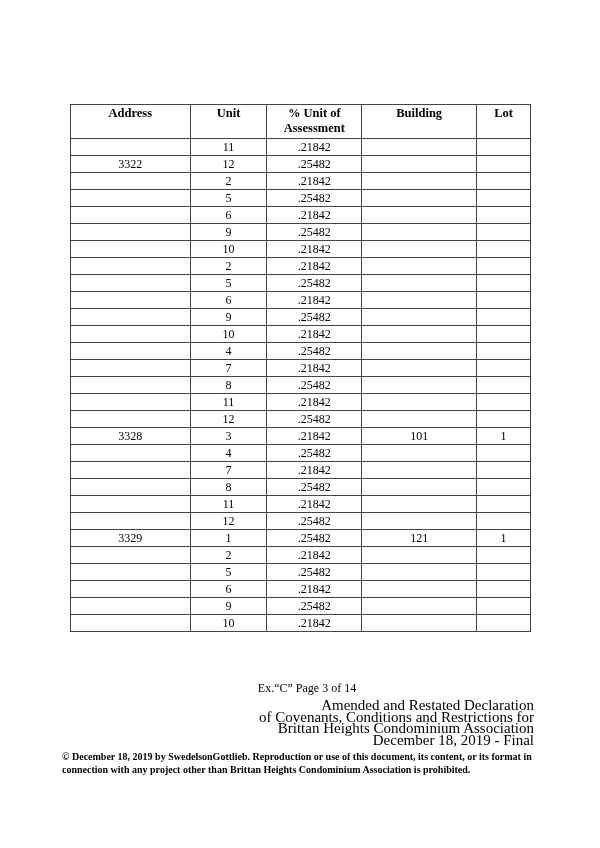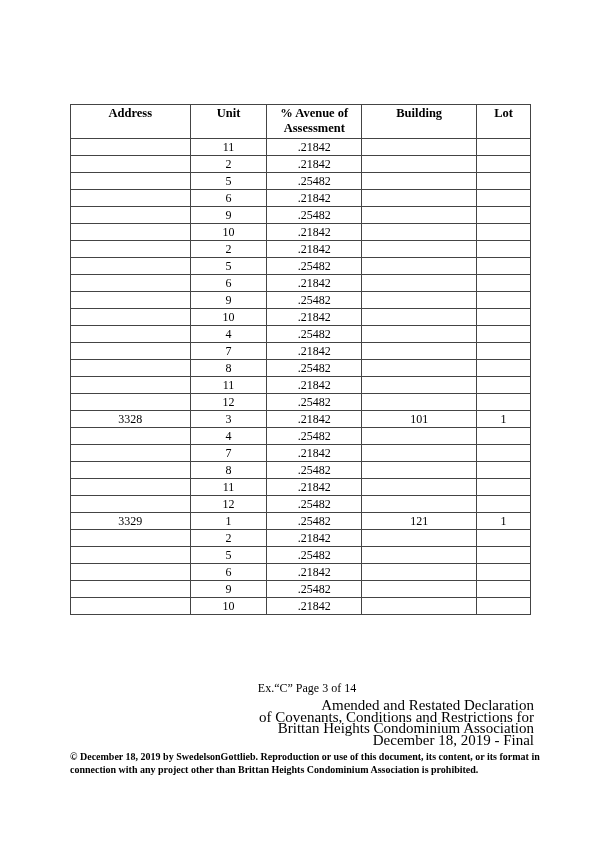--- a/index.html
+++ b/index.html
@@ -87,7 +87,7 @@
       <tr>
         <th>Address</th>
         <th>Unit</th>
-        <th>% Avenue of Assessment</th>
+        <th>% Unit of Assessment</th>
         <th>Building</th>
         <th>Lot</th>
       </tr>

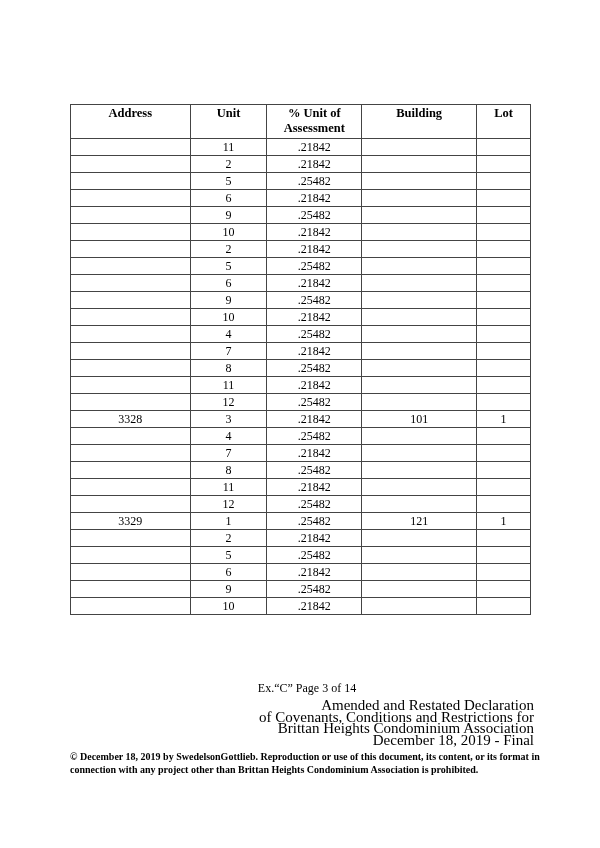--- a/index.html
+++ b/index.html
@@ -101,6 +101,13 @@
           <td></td>
         </tr>
         <tr>
+          <td>3322</td>
+          <td>12</td>
+          <td>.25482</td>
+          <td></td>
+          <td></td>
+        </tr>
+        <tr>
           <td></td>
           <td>2</td>
           <td>.21842</td>

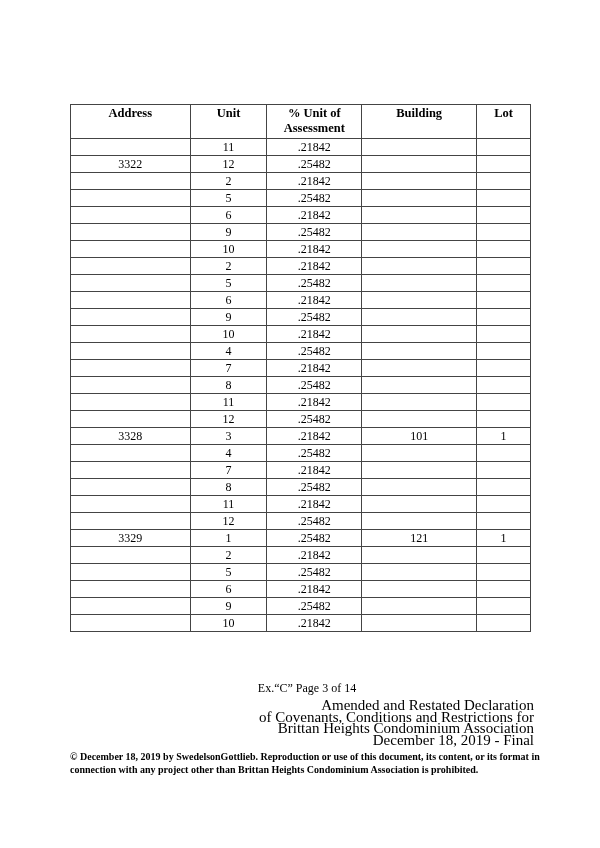--- a/index.html
+++ b/index.html
@@ -62,7 +62,7 @@
     line-height: 11.5px;
   }
   .copyright {
-    position: absolute; top: 751px; left: 70px;
+    position: absolute; top: 751px; left: 62px;
     width: 500px;
     font-weight: bold;
     font-size: 10px;

